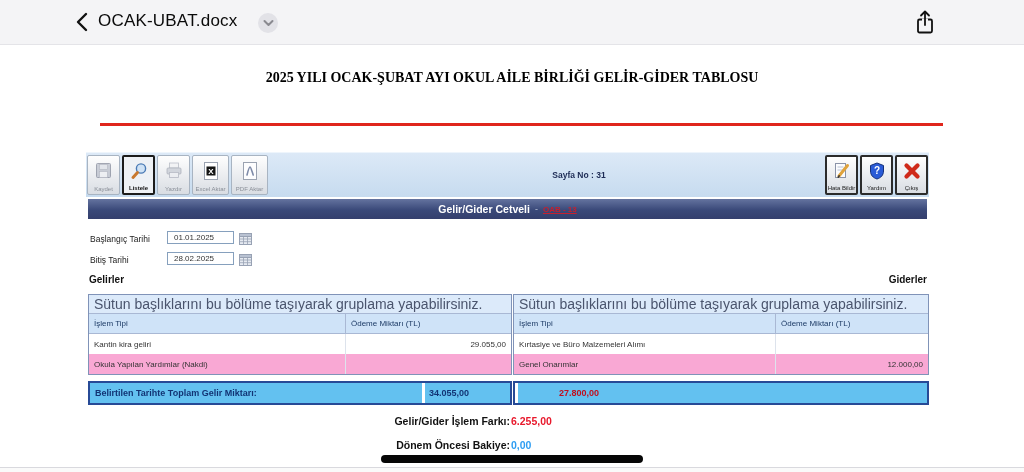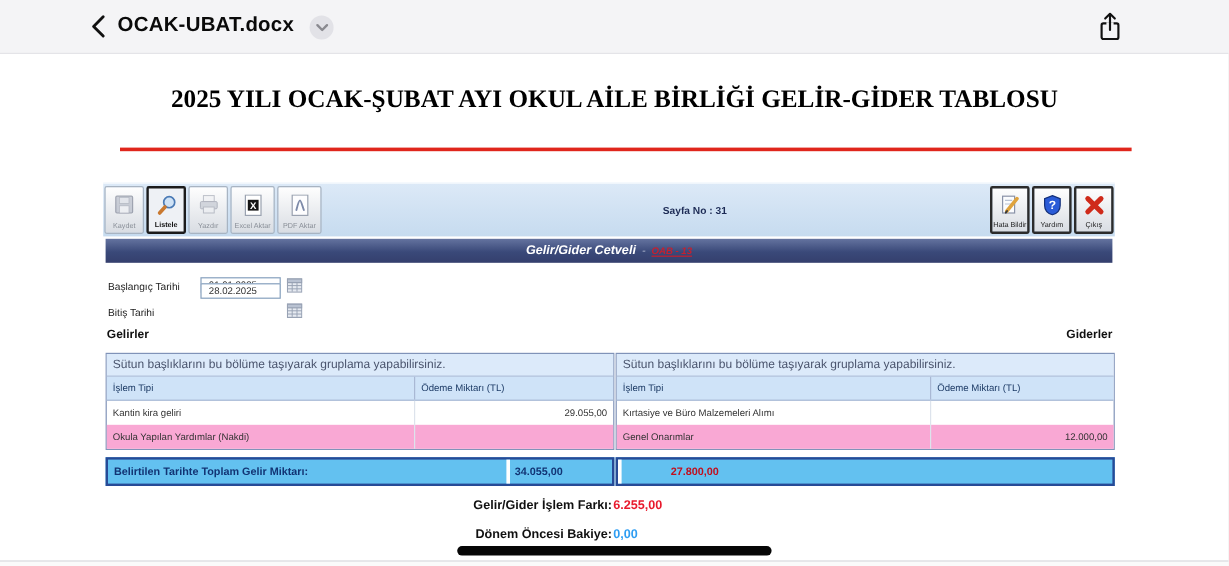--- a/index.html
+++ b/index.html
@@ -9,7 +9,7 @@
   
   .topbar{position:absolute;left:0;top:0;width:1024px;height:45px;background:#f4f4f6;border-bottom:1px solid #e4e4e8;}
   .back-btn{position:absolute;left:72px;top:11px;width:22px;height:22px;cursor:pointer;}
-  .doc-title-bar{position:absolute;left:98px;top:11px;font-size:17px;font-weight:700;color:#0a0a0a;letter-spacing:.2px;}
+  .doc-title-bar{position:absolute;left:98px;top:11px;font-size:17px;font-weight:400;color:#0a0a0a;letter-spacing:.2px;}
   .title-menu{position:absolute;left:258px;top:13px;width:20px;height:20px;border-radius:50%;background:#e2e2e7;display:flex;align-items:center;justify-content:center;cursor:pointer;}
   .share-btn{position:absolute;left:912px;top:9px;width:26px;height:28px;cursor:pointer;}
 

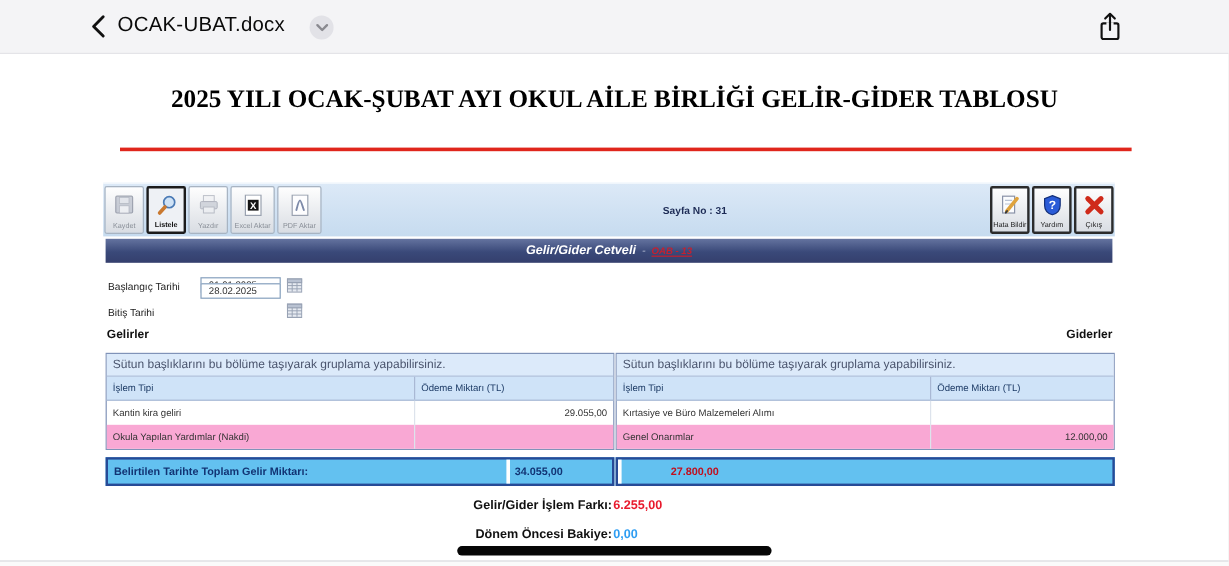--- a/index.html
+++ b/index.html
@@ -14,7 +14,7 @@
   .share-btn{position:absolute;left:912px;top:9px;width:26px;height:28px;cursor:pointer;}
 
   
-  .doc-heading{position:absolute;left:40px;width:944px;top:70px;text-align:center;font-family:"Liberation Serif",serif;font-weight:700;font-size:21px;color:#000;white-space:nowrap;}
+  .doc-heading{position:absolute;left:40px;width:944px;top:70px;text-align:center;font-family:"Liberation Serif",serif;font-weight:700;font-size:14px;color:#000;white-space:nowrap;}
   .red-rule{position:absolute;left:100px;top:123px;width:843px;height:3px;background:#e0261c;}
 
   

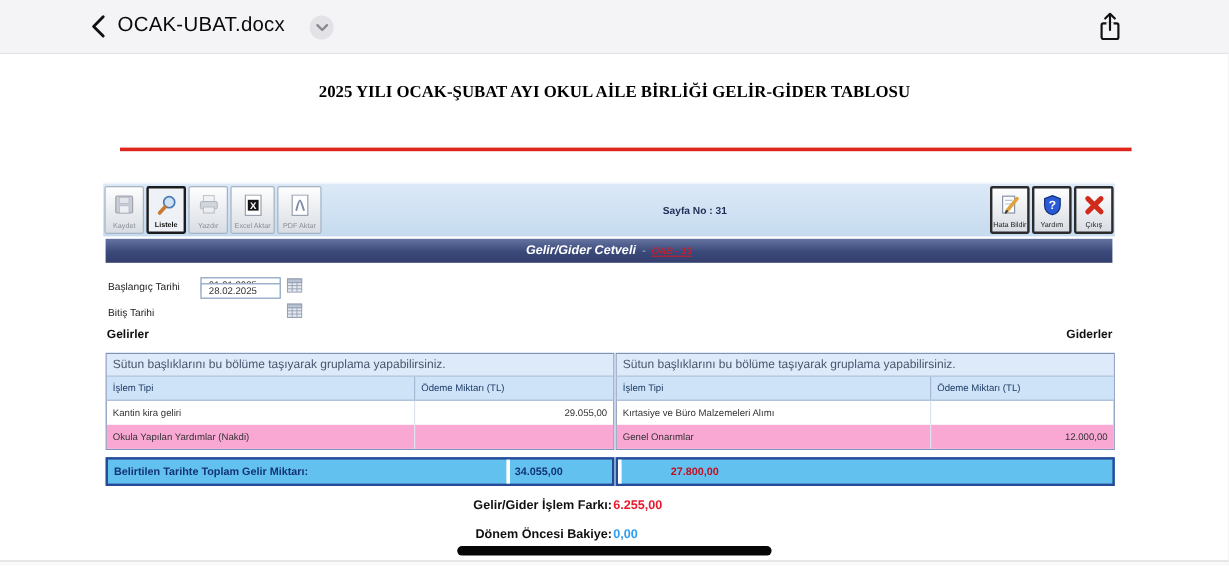--- a/index.html
+++ b/index.html
@@ -32,7 +32,7 @@
   .tb-btn.dark .tb-lab{color:#222;}
   .tb-page{position:absolute;left:433px;top:17px;width:120px;text-align:center;font-size:8.5px;font-weight:700;color:#1d2b55;}
 
-  .navy-bar{position:absolute;left:2px;top:47px;width:839px;height:20px;background:linear-gradient(#64739f,#3a4979 55%,#343f6d);display:flex;align-items:center;justify-content:center;gap:5px;font-style:italic;}
+  .navy-bar{position:absolute;left:2px;top:47px;width:839px;height:20px;background:linear-gradient(#64739f,#3a4979 55%,#343f6d);display:flex;align-items:center;justify-content:center;gap:5px;}
   .navy-title{color:#fff;font-weight:700;font-size:10.5px;}
   .navy-sep{color:#b9c0d6;font-size:9px;}
   .navy-code{color:#c5202f;font-weight:700;font-size:8px;text-decoration:underline;}

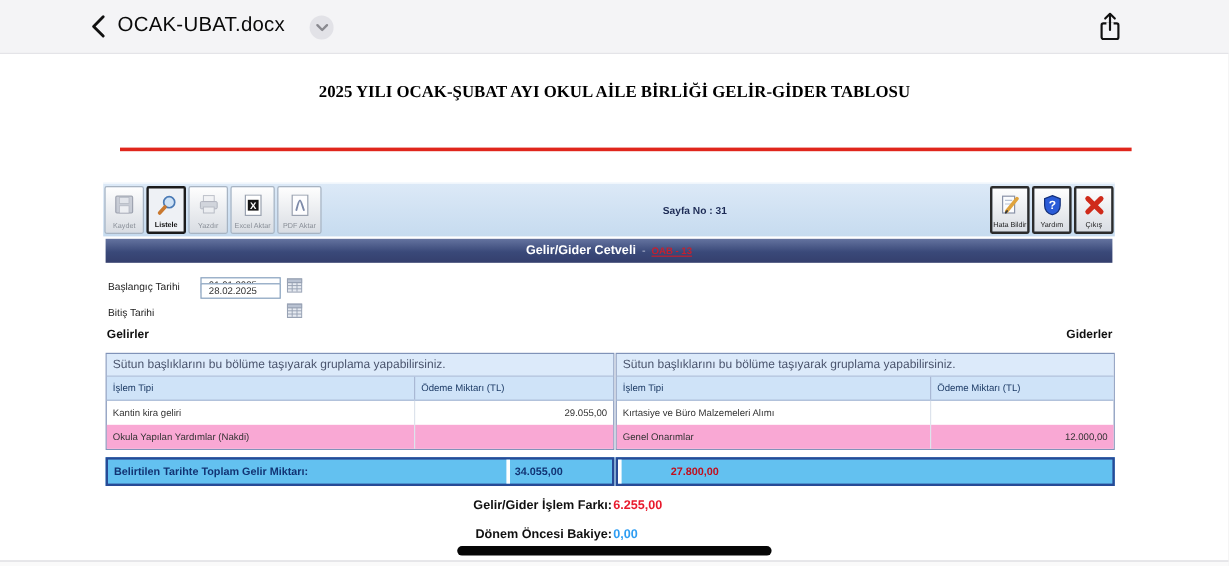--- a/index.html
+++ b/index.html
@@ -217,7 +217,7 @@
       </svg>
     </span>
     <div class="f-label" style="top:103px">Bitiş Tarihi</div>
-    <input class="f-input" style="top: 84px;" value="28.02.2025">
+    <input class="f-input" style="top: 100px;" value="28.02.2025">
     <span class="f-cal" style="top:100px">
       <svg width="13" height="13" viewBox="0 0 13 13">
         <rect x="0.5" y="1.5" width="12" height="11" fill="#e6eaf1" stroke="#98a2b4"></rect>

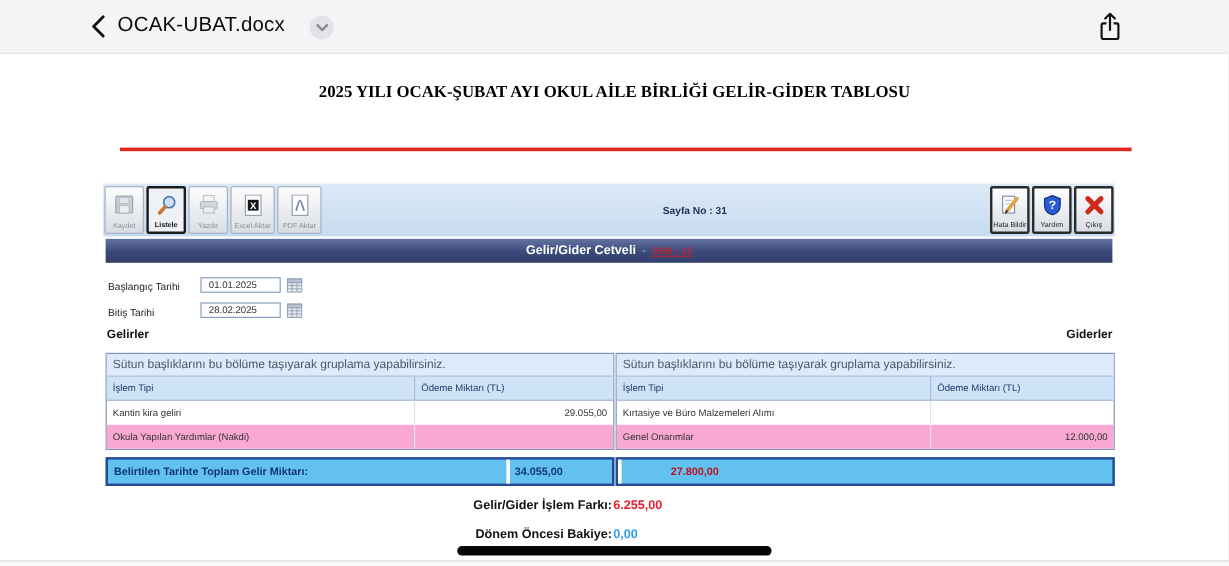--- a/index.html
+++ b/index.html
@@ -46,7 +46,7 @@
   .tbl{position:absolute;top:142px;border:1px solid #8093b8;background:#fff;}
   .tbl.income{left:2px;width:424px;}
   .tbl.expense{left:427px;width:416px;}
-  .grp{height:19px;background:#dceafa;font-size:10px;color:#4a546d;display:flex;align-items:center;padding-left:5px;border-bottom:1px solid #a9b8d4;cursor:default;}
+  .grp{height:19px;background:#dceafa;font-size:14px;color:#4a546d;display:flex;align-items:center;padding-left:5px;border-bottom:1px solid #a9b8d4;cursor:default;}
   .cols{height:20px;background:#cfe3f8;display:flex;border-bottom:1px solid #a9b8d4;}
   .cols .c1,.cols .c2{display:flex;align-items:center;padding-left:5px;font-size:8px;color:#1d3b66;}
   .cols .c1{border-right:1px solid #a9b8d4;}

